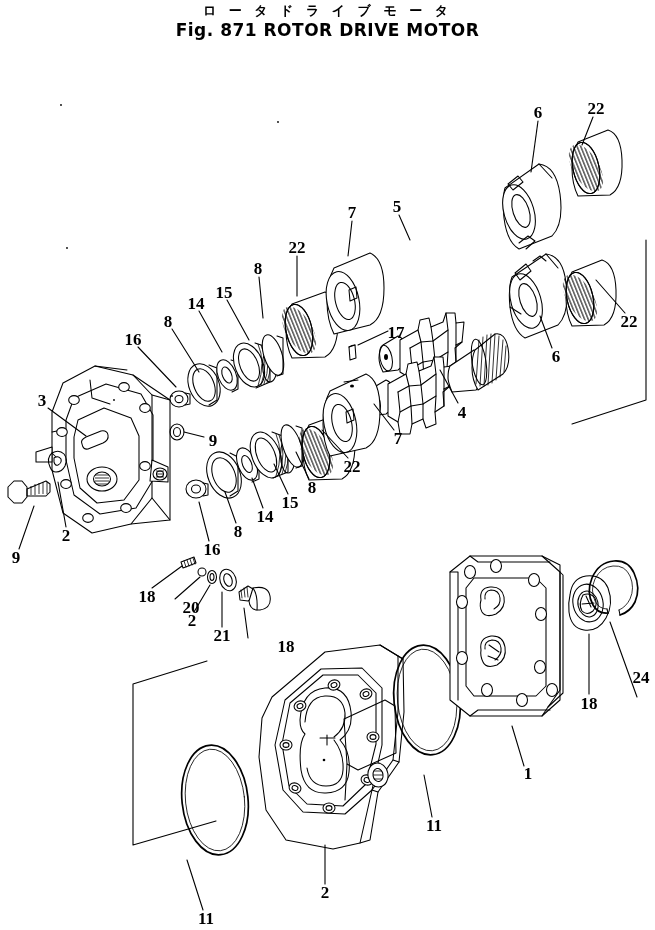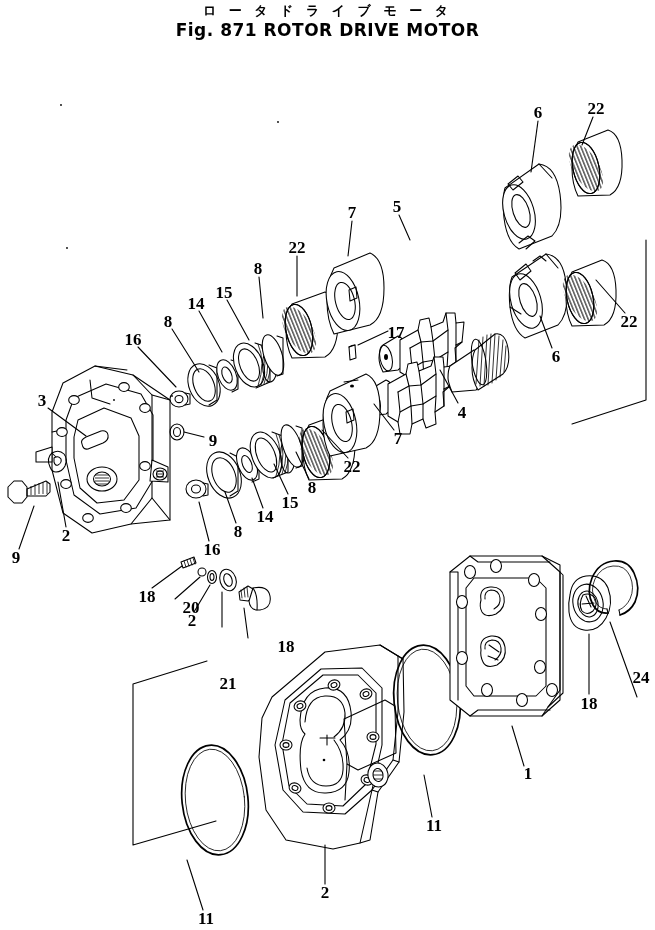--- a/index.html
+++ b/index.html
@@ -618,7 +618,7 @@
       <div class="callout" style="left: 250px; top: 646px; margin-left: 36px;">18</div>
       <div class="callout" style="left: 147px; top: 596px;">18</div>
       <div class="callout" style="left: 172px; top: 607px; margin-left: 19px;">20</div>
-      <div class="callout" style="left: 228px; top: 635px; margin-top: 48px;">21</div>
+      <div class="callout" style="left: 222px; top: 635px;">21</div>
       <div class="callout" style="left: 297px; top: 247px;">22</div>
       <div class="callout" style="left: 596px; top: 108px;">22</div>
       <div class="callout" style="left: 629px; top: 321px;">22</div>

